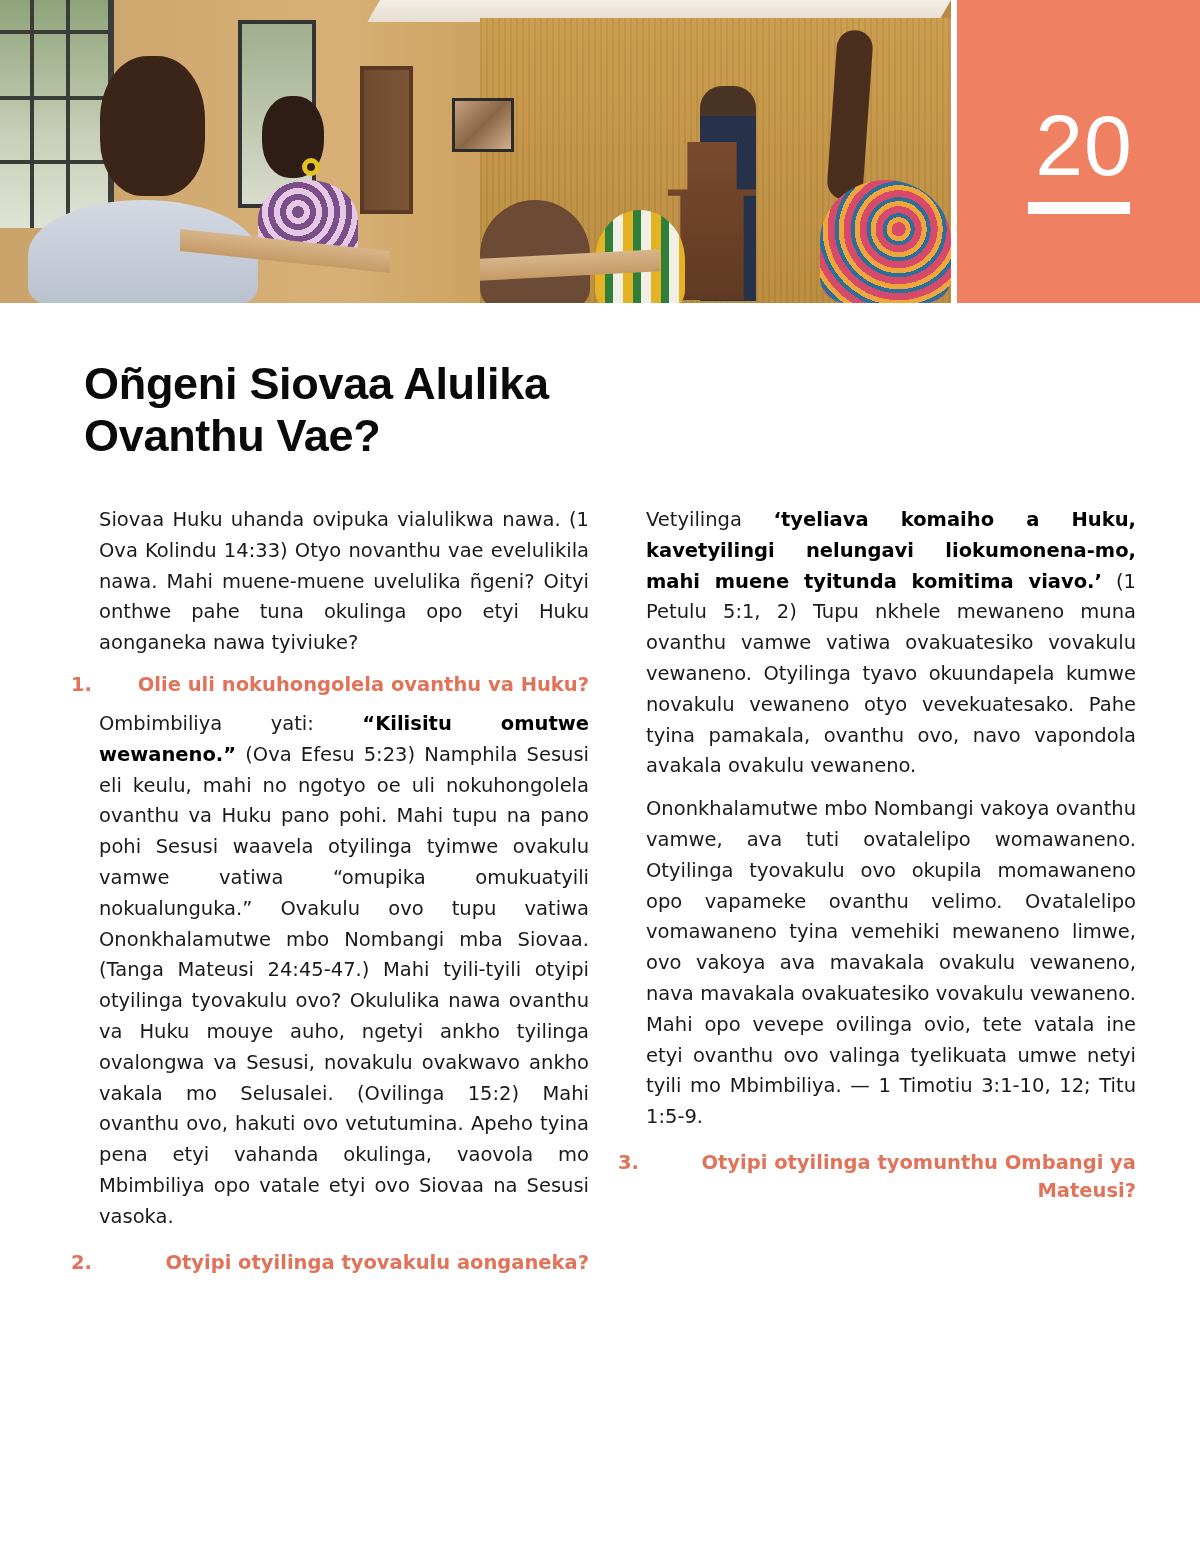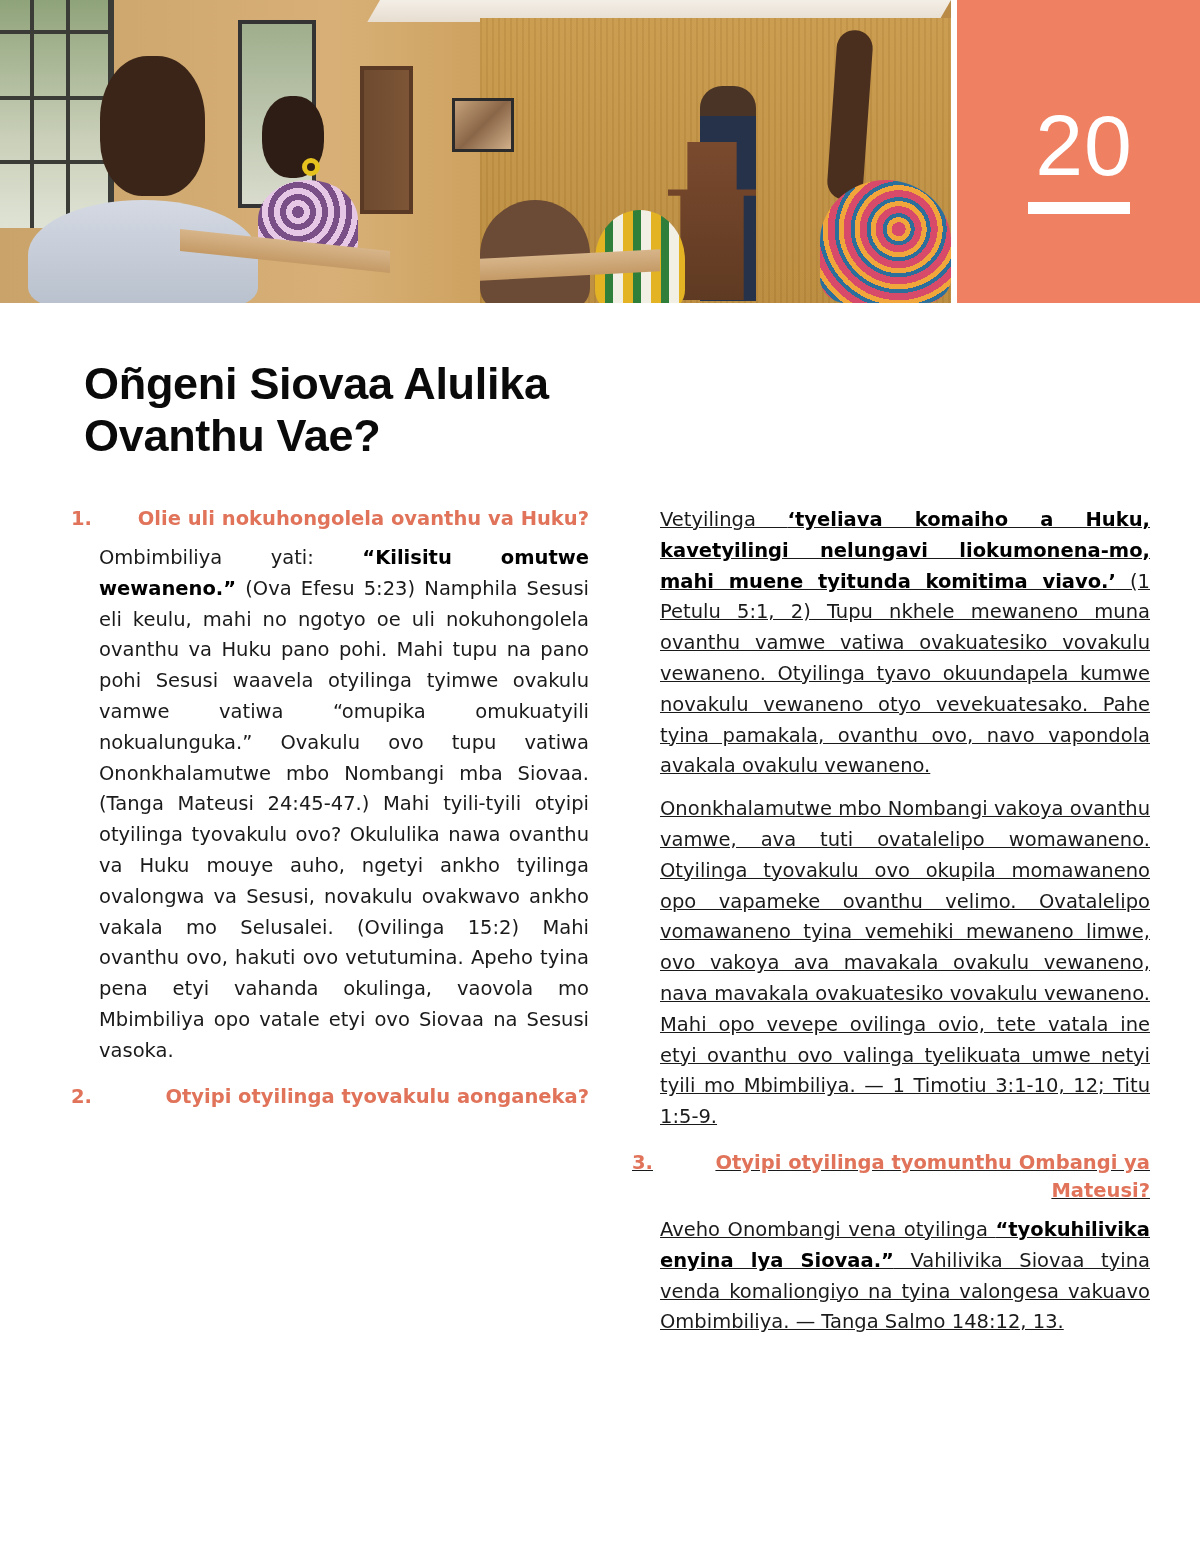--- a/index.html
+++ b/index.html
@@ -101,6 +101,7 @@
 <h1 class="title">Oñgeni Siovaa Alulika Ovanthu Vae?</h1>
 
 <div class="col col-left">
+  <p class="para">Siovaa Huku uhanda ovipuka vialulikwa nawa. (1 Ova Kolindu 14:33) Otyo novanthu vae evelulikila nawa. Mahi muene-muene uvelulika ñgeni? Oityi onthwe pahe tuna okulinga opo etyi Huku aonganeka nawa tyiviuke?</p>
 
   <div class="q">
     <span class="num">1.</span>

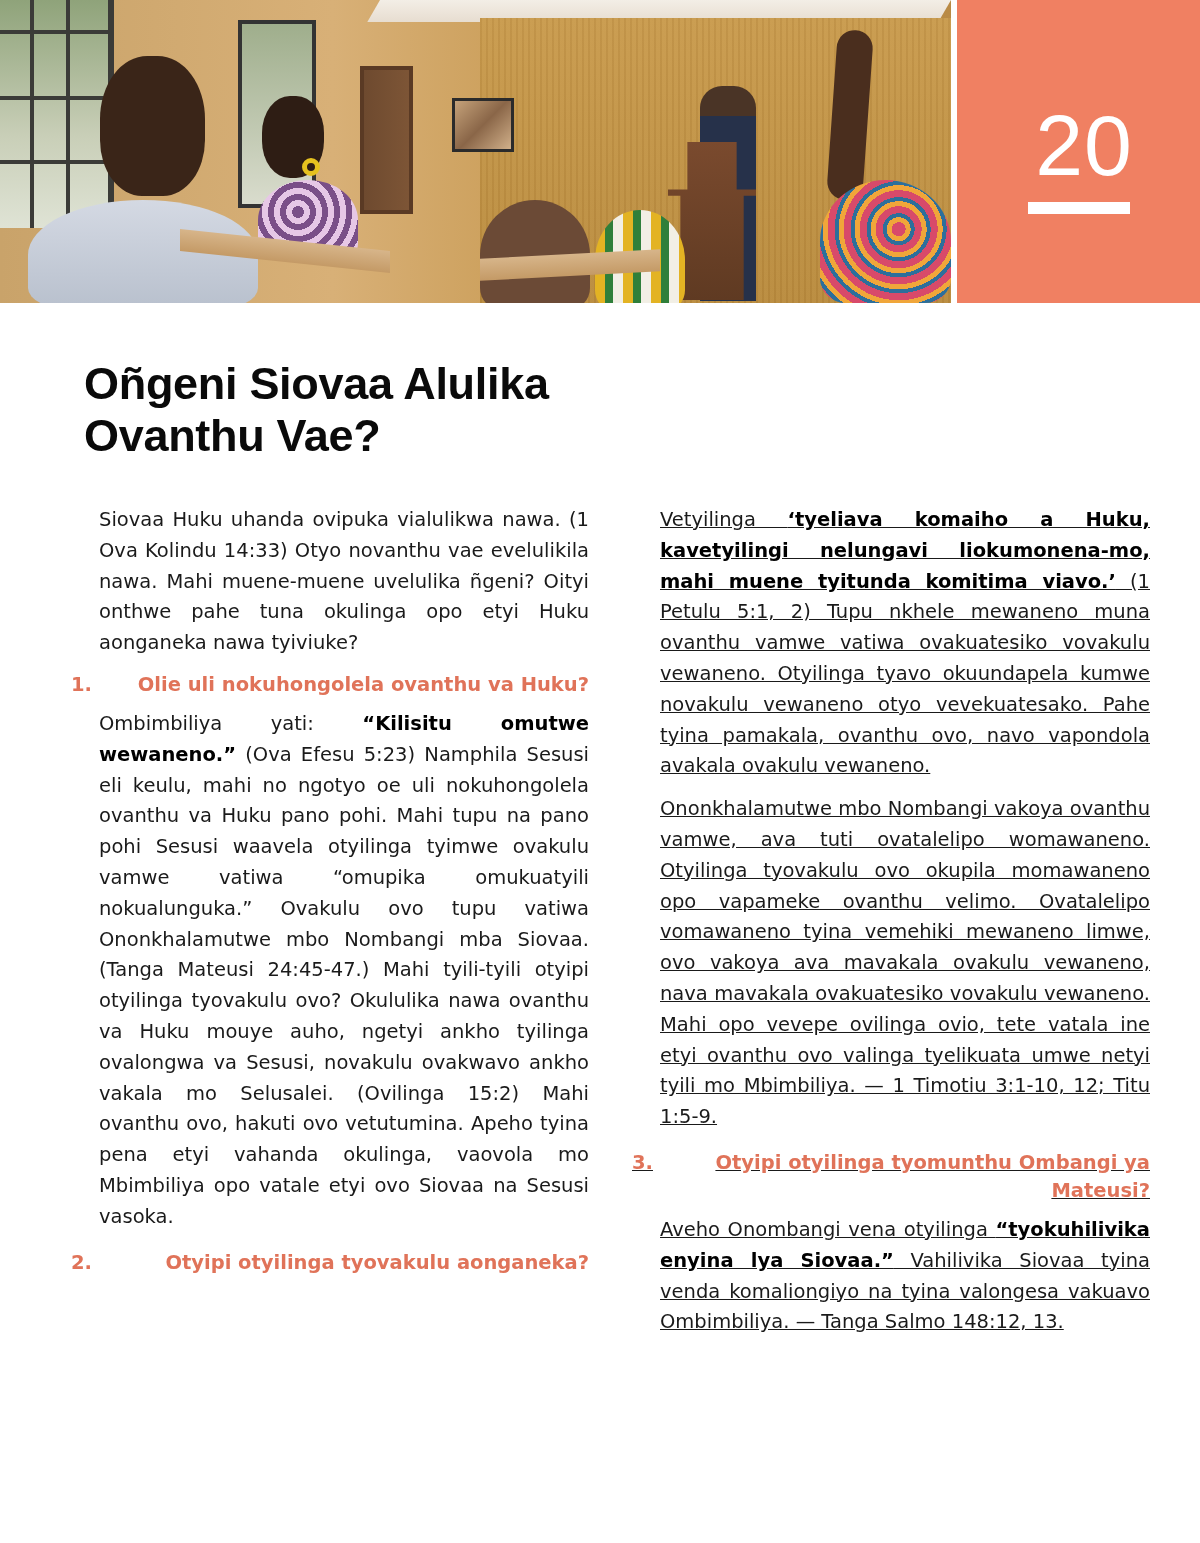--- a/index.html
+++ b/index.html
@@ -59,7 +59,7 @@
   
   .col { position: absolute; top: 505px; width: 490px; }
   .col-left { left: 99px; }
-  .col-right { left: 660px; text-decoration: underline; }
+  .col-right { left: 646px; }
   .para { margin: 0 0 12px 0; font-size: 19.5px; line-height: 30.8px; text-align: justify;
           color: #1a1a1a; hyphens: manual; }
   .para b { font-weight: 700; color: #000; }

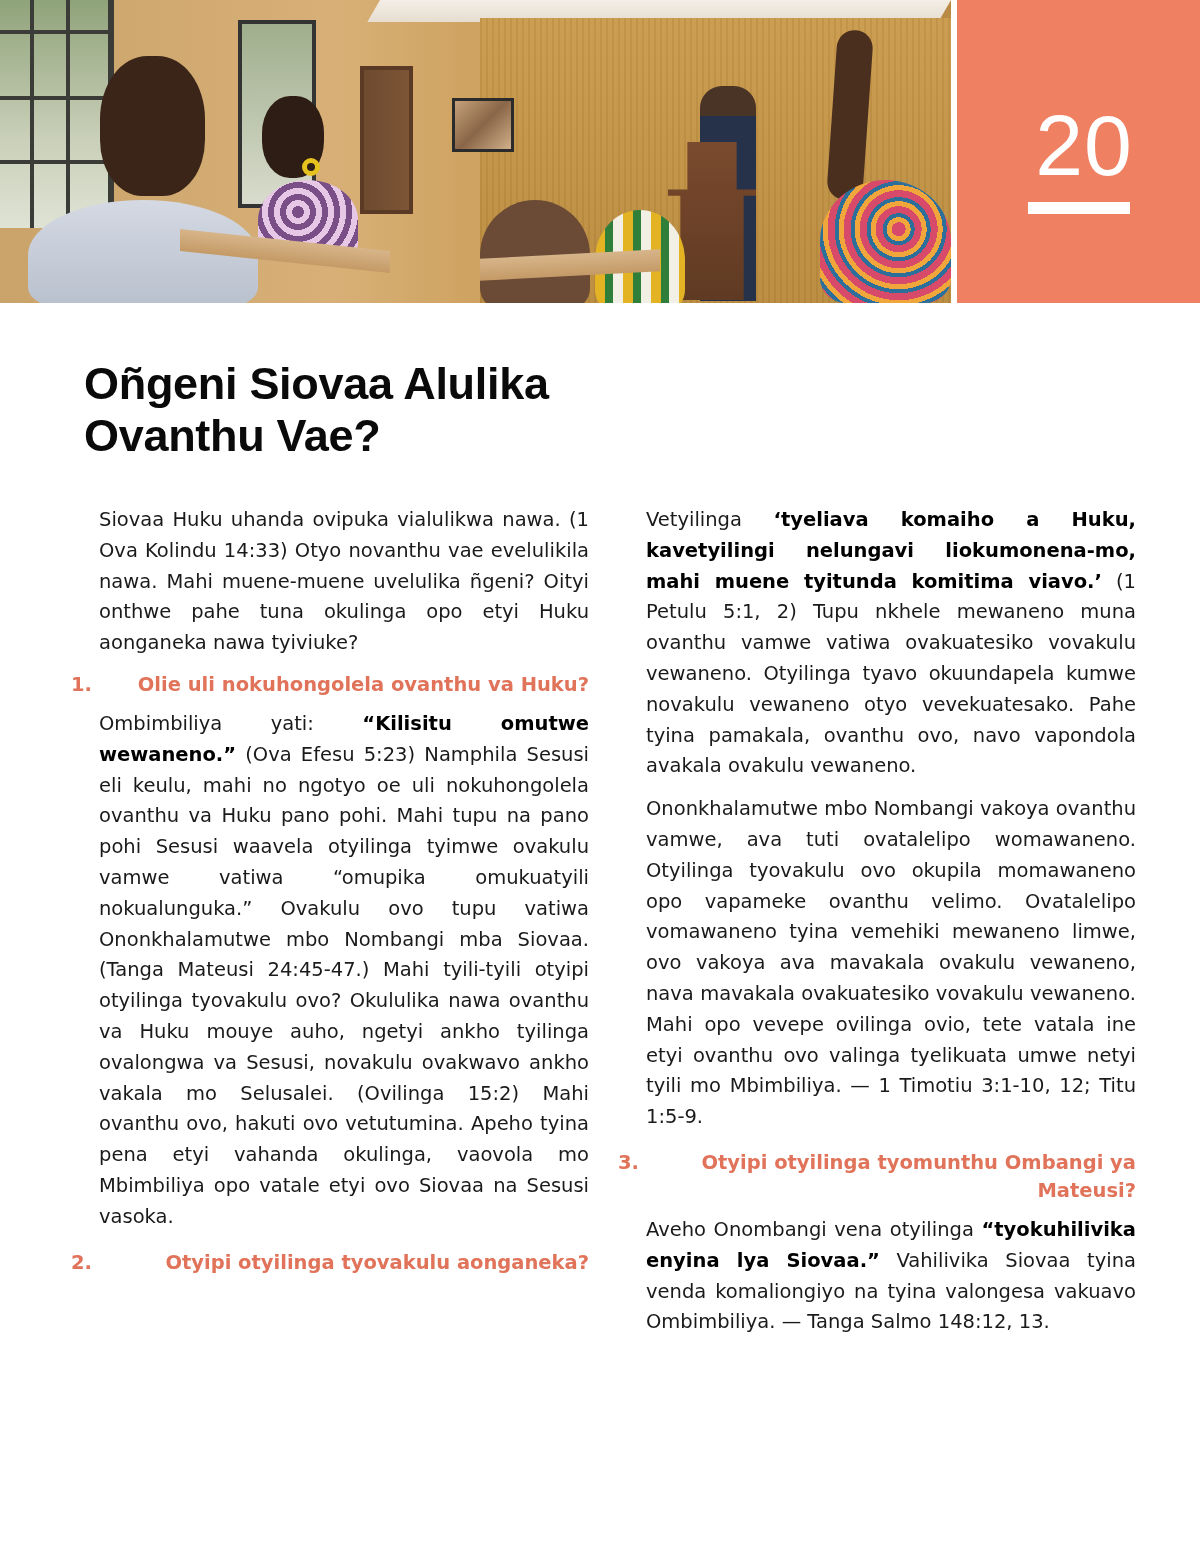--- a/index.html
+++ b/index.html
@@ -123,7 +123,6 @@
     <span class="num">3.</span>
     <span class="txt">Otyipi otyilinga tyomunthu Ombangi ya Mateusi?</span>
   </div>
-  <p class="para"><span>Aveho Onombangi vena otyilinga </span><b>“tyokuhilivika enyina lya Siovaa.”</b><span> Vahilivika Siovaa tyina venda komaliongiyo na tyina valongesa vakuavo Ombimbiliya. — Tanga Salmo 148:12, 13.</span></p>
 </div>
 
 </body></html>

